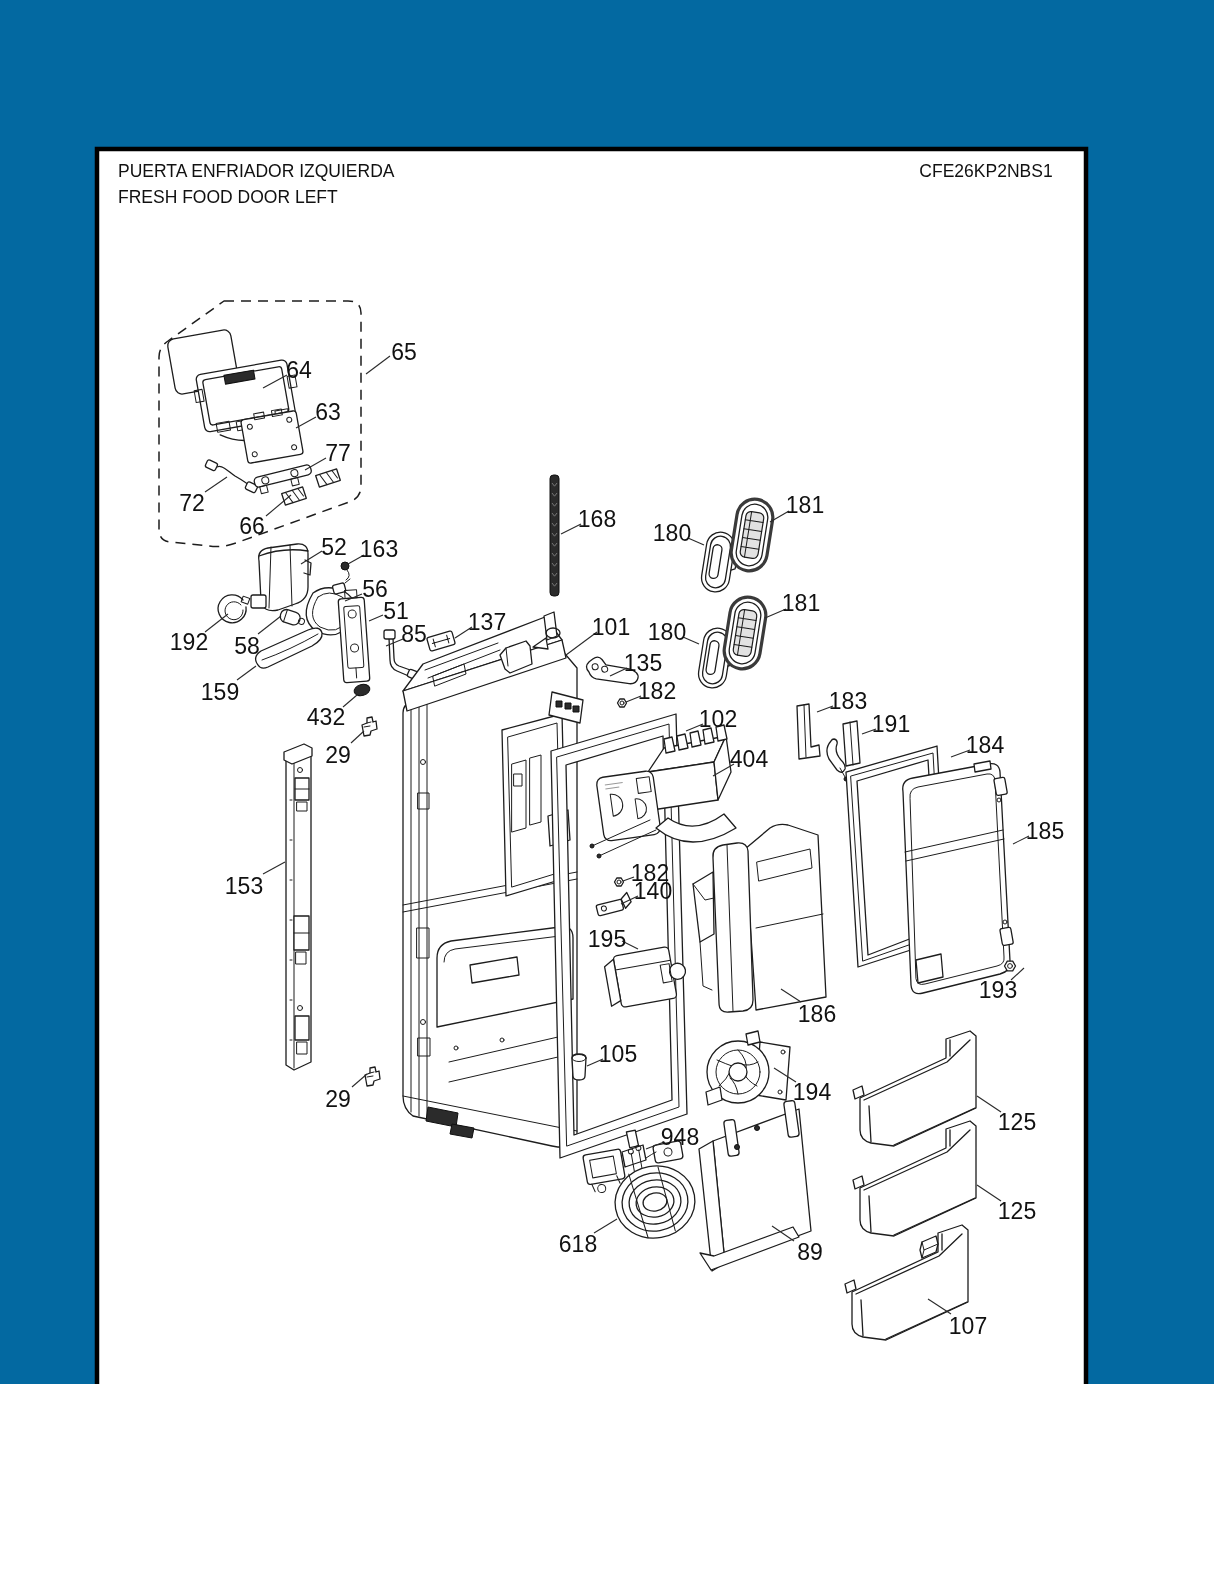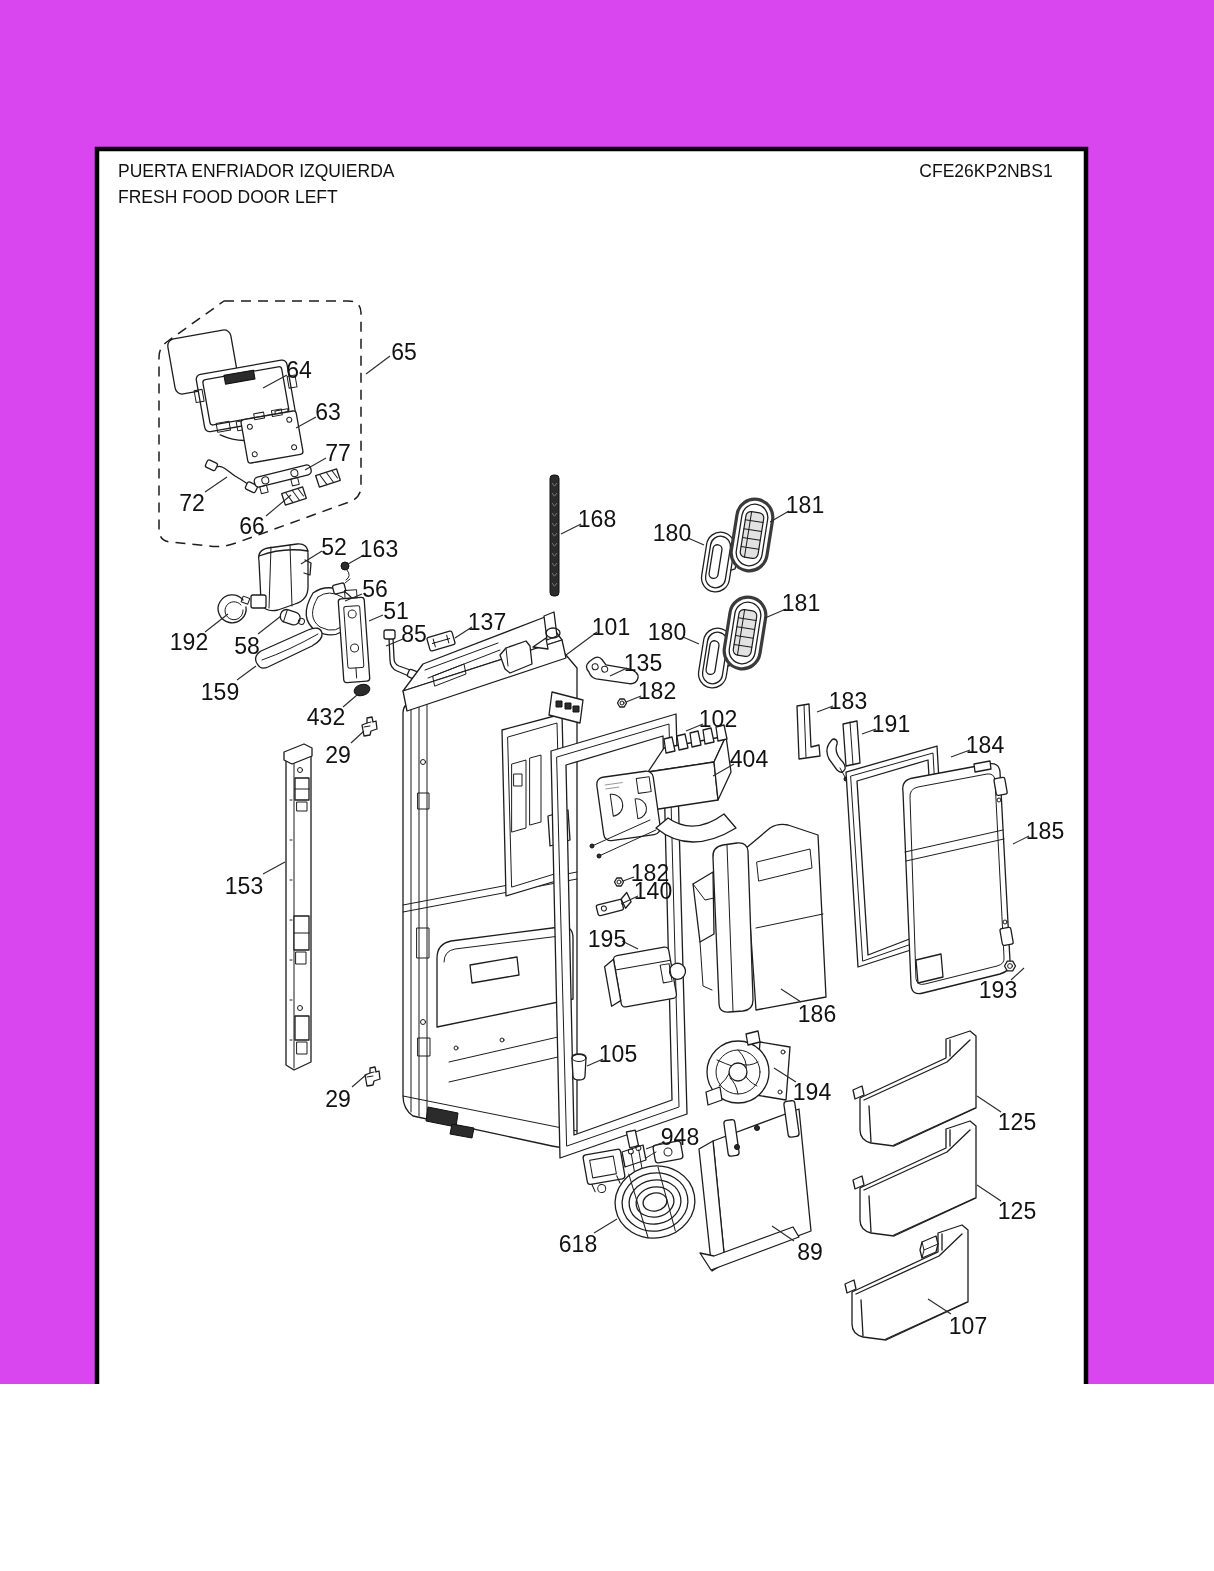--- a/index.html
+++ b/index.html
@@ -3,7 +3,7 @@
 <meta charset="utf-8">
 <style>
   html,body{margin:0;padding:0;background:#ffffff;}
-  .page{position:relative;width:1214px;height:1384px;background:#d946ef;overflow:hidden;
+  .page{position:relative;width:1214px;height:1384px;background:#0369a1;overflow:hidden;
         font-family:"Liberation Sans",sans-serif;}
   svg{display:block}
   

